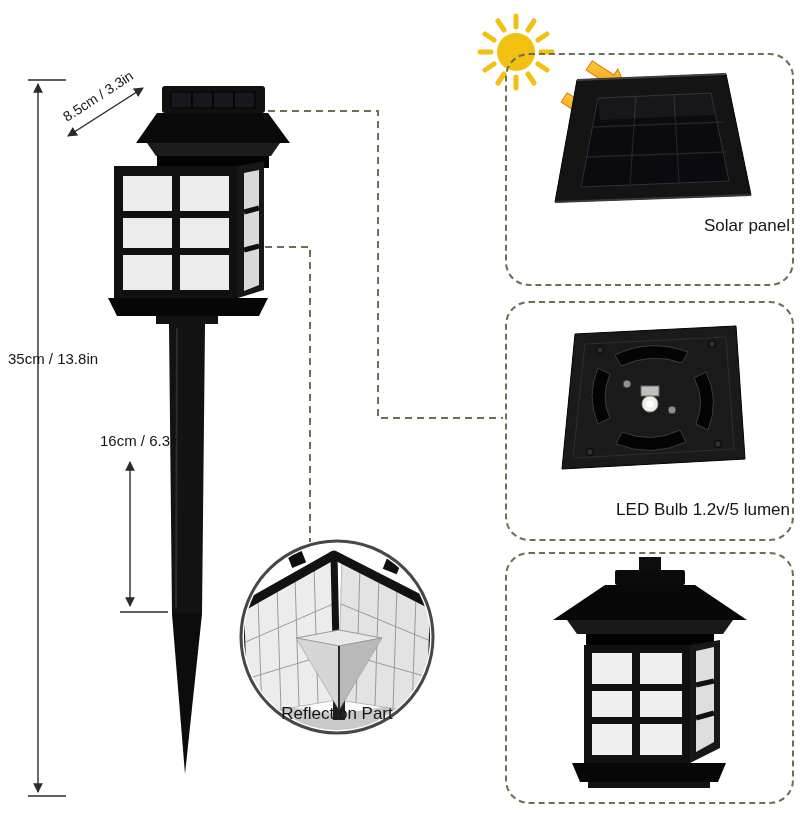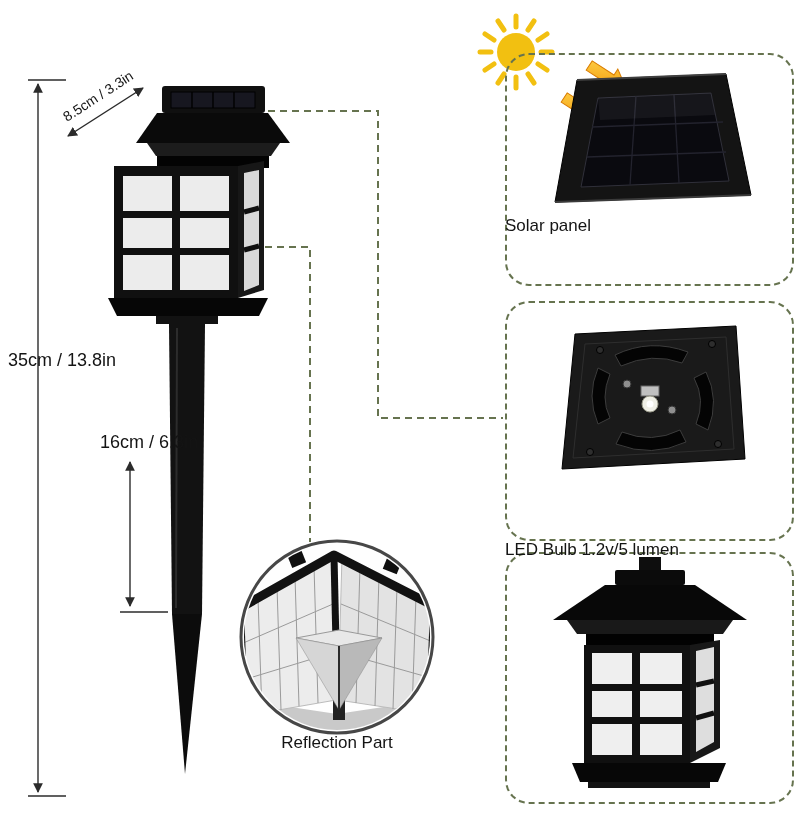--- a/index.html
+++ b/index.html
@@ -11,7 +11,7 @@
   .box2{left:505px;top:301px;width:285px;height:236px;}
   .box3{left:505px;top:552px;width:285px;height:248px;}
   .label{position:absolute;color:#141414;}
-  .caption{font-size:17px;line-height:1.4;text-align:left;}
+  .caption{font-size:17px;line-height:1.4;text-align:right;}
   .solar-caption{left:505px;top:214px;width:285px;}
   .led-caption{left:505px;top:498px;width:285px;margin-top:40px;}
   .reflect-caption{left:242px;top:733px;width:190px;font-size:17px;text-align:center;}

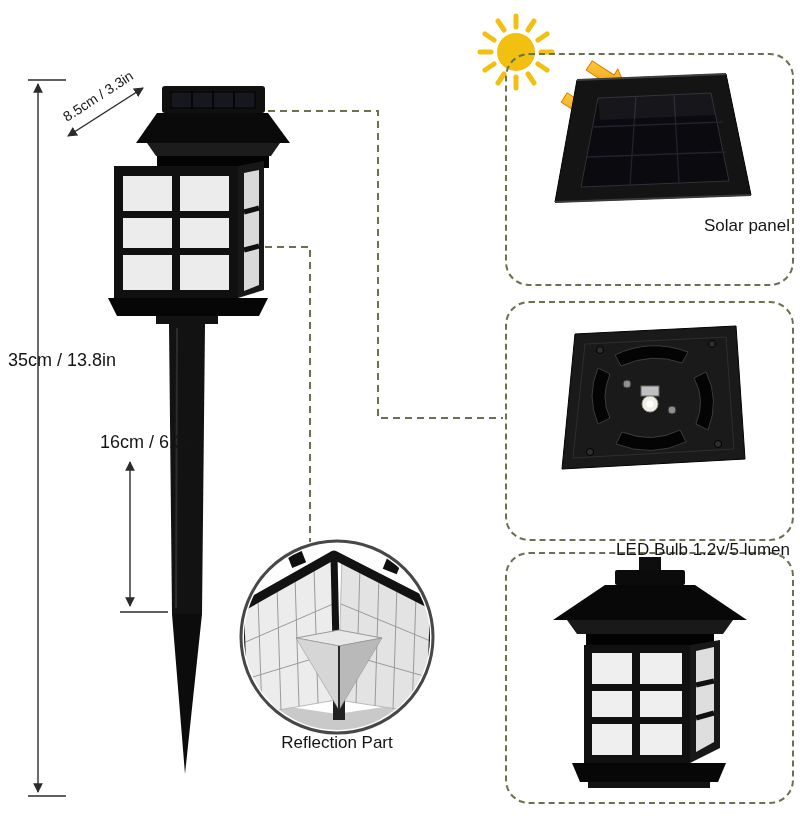--- a/index.html
+++ b/index.html
@@ -15,7 +15,7 @@
   .solar-caption{left:505px;top:214px;width:285px;}
   .led-caption{left:505px;top:498px;width:285px;margin-top:40px;}
   .reflect-caption{left:242px;top:733px;width:190px;font-size:17px;text-align:center;}
-  .dim{font-size:18px;white-space:nowrap;}
+  .dim{font-size:15px;white-space:nowrap;}
   .dim-height{left:8px;top:350px;}
   .dim-stake{left:100px;top:432px;}
   .dim-width{left:40px;top:88px;width:116px;transform:rotate(-33deg);text-align:center;font-size:14px;}

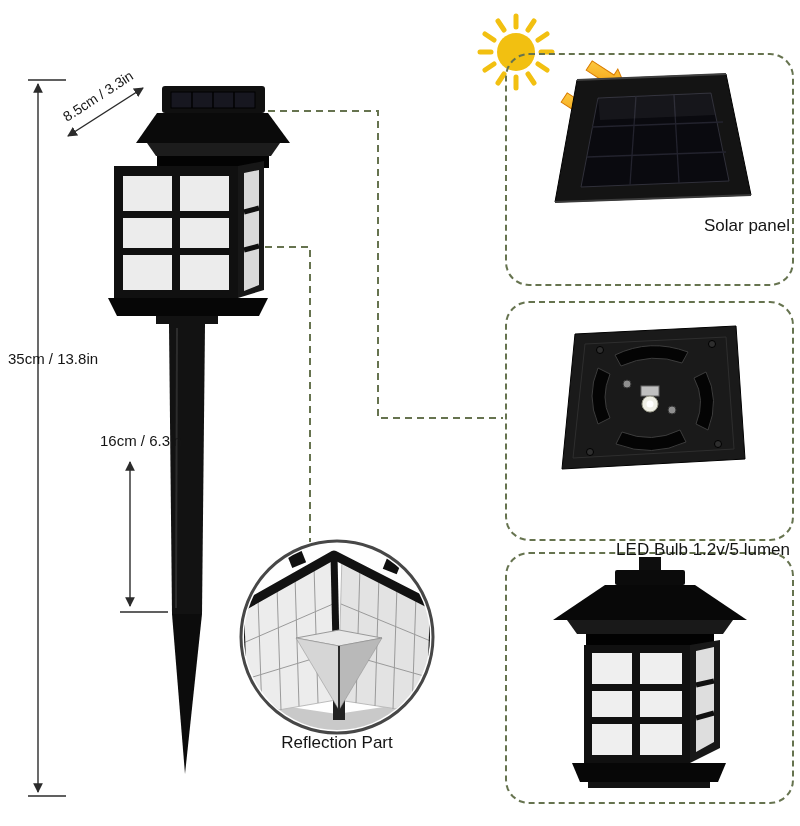--- a/index.html
+++ b/index.html
@@ -13,7 +13,7 @@
   .label{position:absolute;color:#141414;}
   .caption{font-size:17px;line-height:1.4;text-align:right;}
   .solar-caption{left:505px;top:214px;width:285px;}
-  .led-caption{left:505px;top:498px;width:285px;margin-top:40px;}
+  .led-caption{left:505px;top:498px;width:285px;}
   .reflect-caption{left:242px;top:733px;width:190px;font-size:17px;text-align:center;}
   .dim{font-size:15px;white-space:nowrap;}
   .dim-height{left:8px;top:350px;}

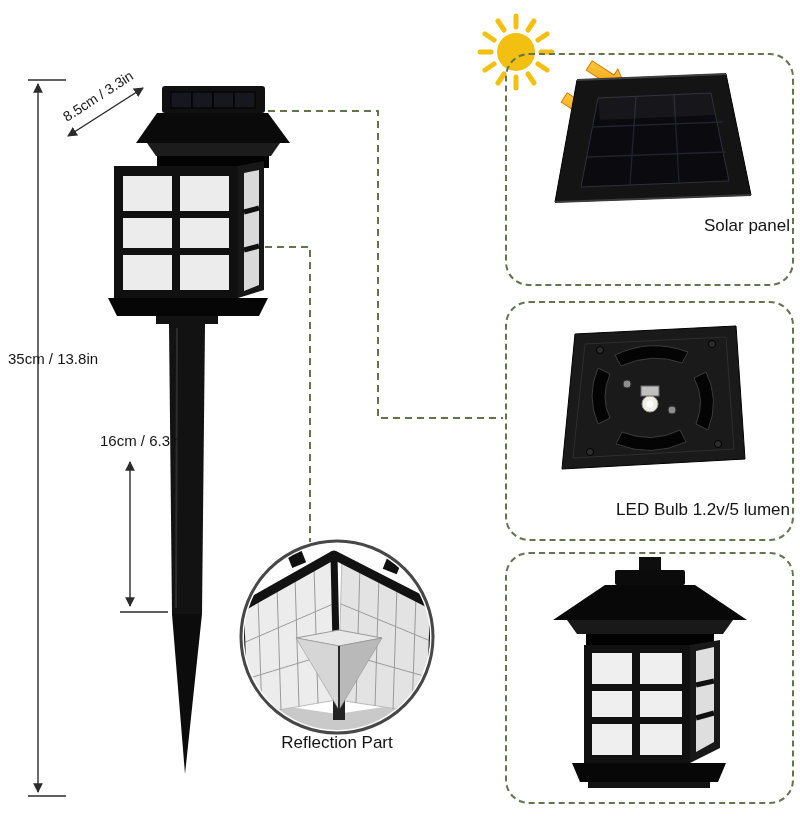--- a/index.html
+++ b/index.html
@@ -14,7 +14,7 @@
   .caption{font-size:17px;line-height:1.4;text-align:right;}
   .solar-caption{left:505px;top:214px;width:285px;}
   .led-caption{left:505px;top:498px;width:285px;}
-  .reflect-caption{left:242px;top:733px;width:190px;font-size:17px;text-align:center;}
+  .reflect-caption{left:242px;top:704px;width:190px;font-size:17px;text-align:center;}
   .dim{font-size:15px;white-space:nowrap;}
   .dim-height{left:8px;top:350px;}
   .dim-stake{left:100px;top:432px;}

